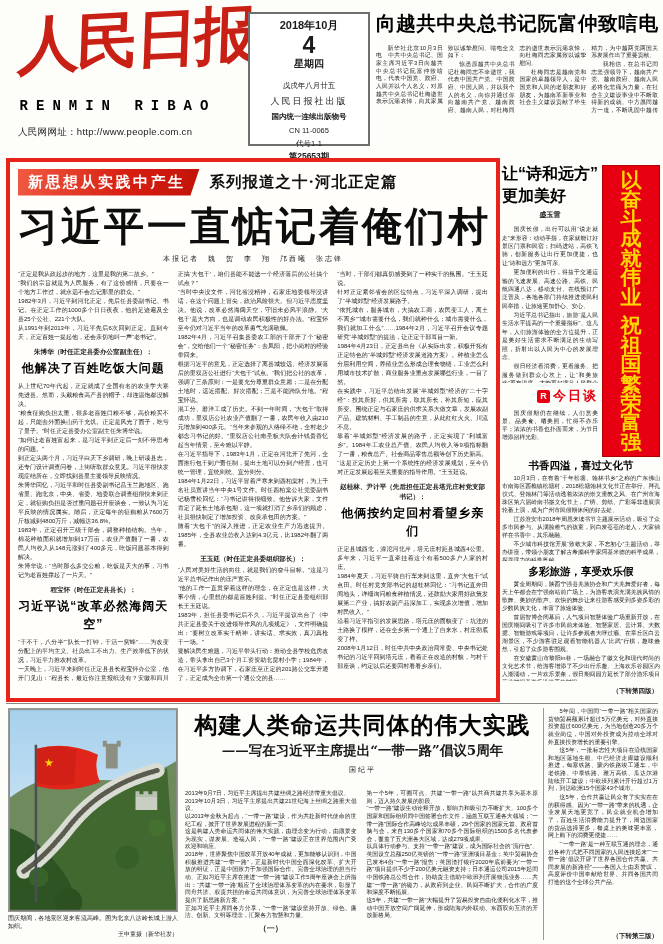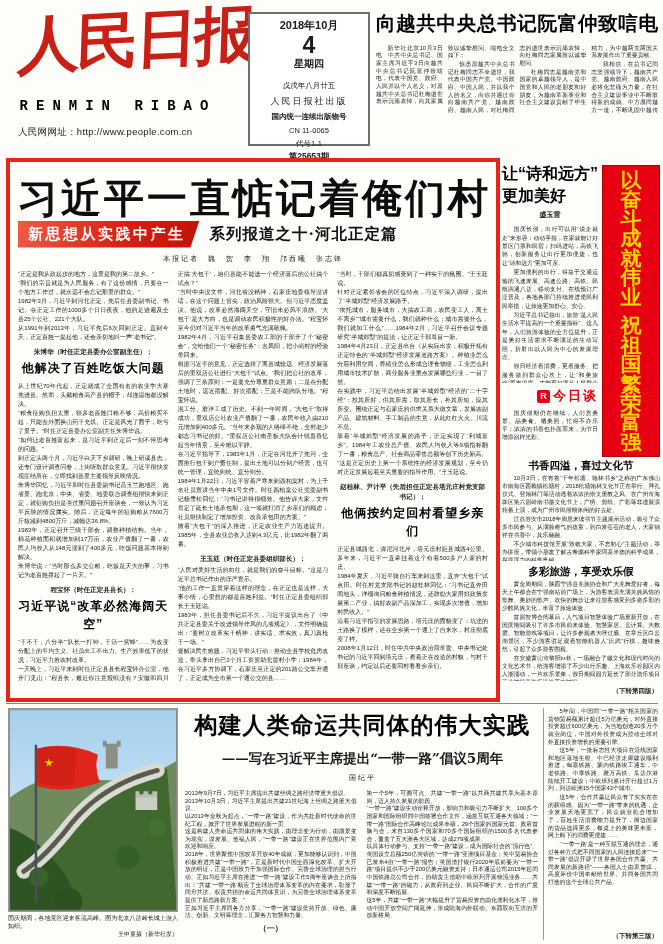--- a/index.html
+++ b/index.html
@@ -172,11 +172,11 @@
   </div>
 
   <div id="feature">
-    <div id="feature-hl">习近平一直惦记着俺们村</div>
     <div id="feature-topline">
       <span class="ribbon">新思想从实践中产生</span>
       <span class="series">系列报道之十·河北正定篇</span>
     </div>
+    <div id="feature-hl">习近平一直惦记着俺们村</div>
     <div id="feature-byline">本报记者　魏　贺　李　翔　邝西曦　张志锋</div>
     <div id="feature-body">
         <div class="p">“正定是我从政起步的地方，这里是我的第二故乡。”</div>

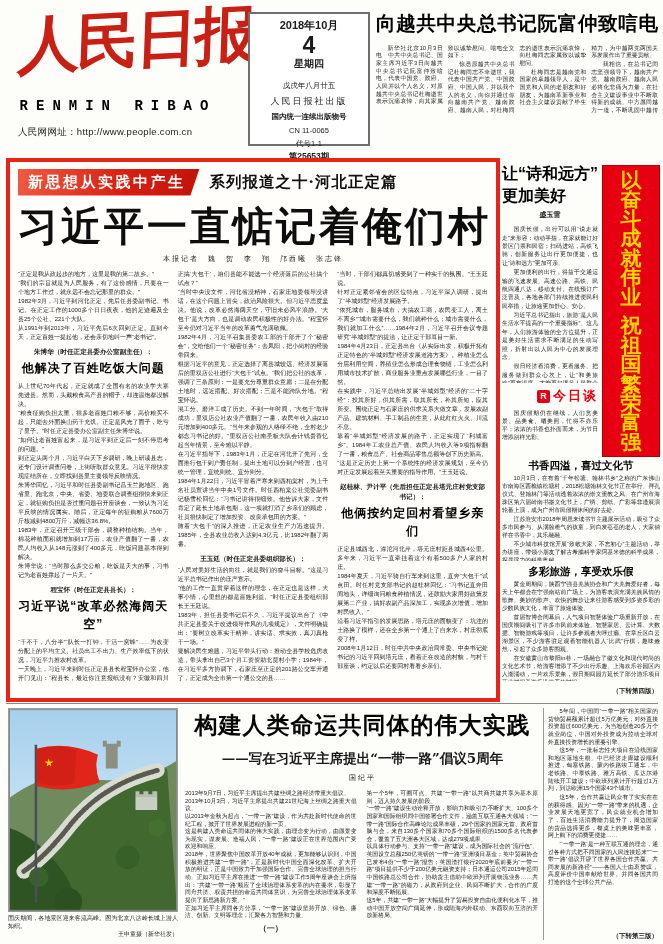--- a/index.html
+++ b/index.html
@@ -125,7 +125,7 @@
   #photo-credit { display:block; text-align:right; }
   #bottom-head { position:absolute; left:185px; top:710px; width:355px; text-align:center; }
   .bottom-hl { font-size:23px; font-weight:900; letter-spacing:1px; color:#050505; white-space:nowrap; }
-  .bottom-sub { margin-top:9px; font-size:13.5px; font-weight:700; font-family:"DejaVu Serif", serif; }
+  .bottom-sub { margin-top:1px; font-size:13.5px; font-weight:700; font-family:"DejaVu Serif", serif; }
   .bottom-author { margin-top:5px; font-size:7px; letter-spacing:2px; }
   #bottom-main-body {
     position:absolute; left:185px; top:790px; width:353px; height:150px; overflow:hidden;

